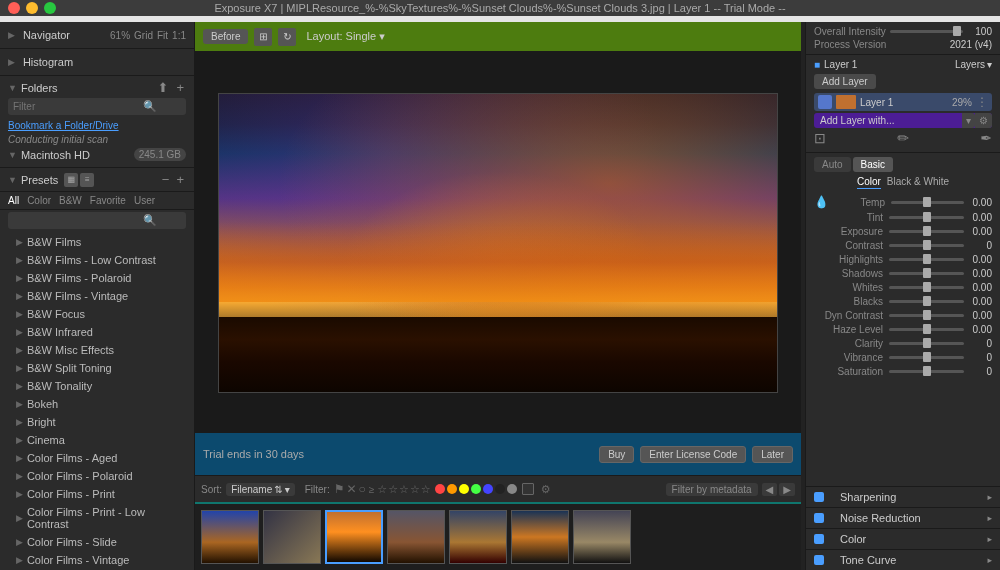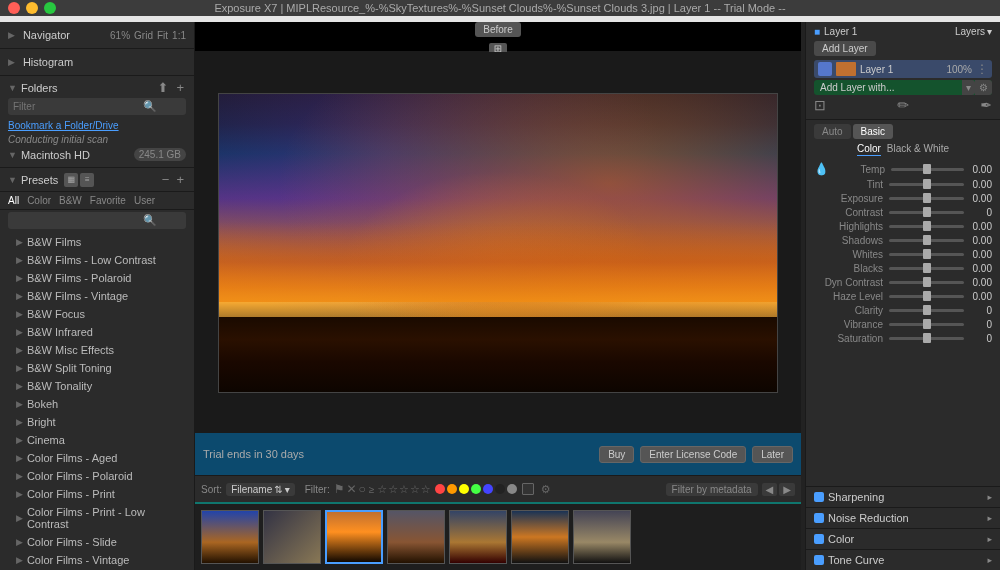--- a/index.html
+++ b/index.html
@@ -62,7 +62,7 @@
     #center-panel { flex: 1; display: flex; flex-direction: column; background: #1e1e1e; }
 
     
-    #toolbar { height: 30px; background: #000000; border-bottom: 1px solid #1a1a1a; display: flex; align-items: center; padding: 0 8px; gap: 6px; flex-direction: column; }
+    #toolbar { height: 30px; background: #4d7c0f; border-bottom: 1px solid #1a1a1a; display: flex; align-items: center; padding: 0 8px; gap: 6px; }
     .before-btn { background: #555; border: none; color: #ccc; font-size: 10px; padding: 2px 8px; border-radius: 3px; cursor: pointer; }
     .toolbar-icon { width: 18px; height: 18px; background: #555; border-radius: 2px; display: flex; align-items: center; justify-content: center; font-size: 10px; cursor: pointer; }
     .layout-select { display: flex; align-items: flex-start; gap: 3px; font-size: 11px; color: #ccc; margin-left: 4px; cursor: pointer; }

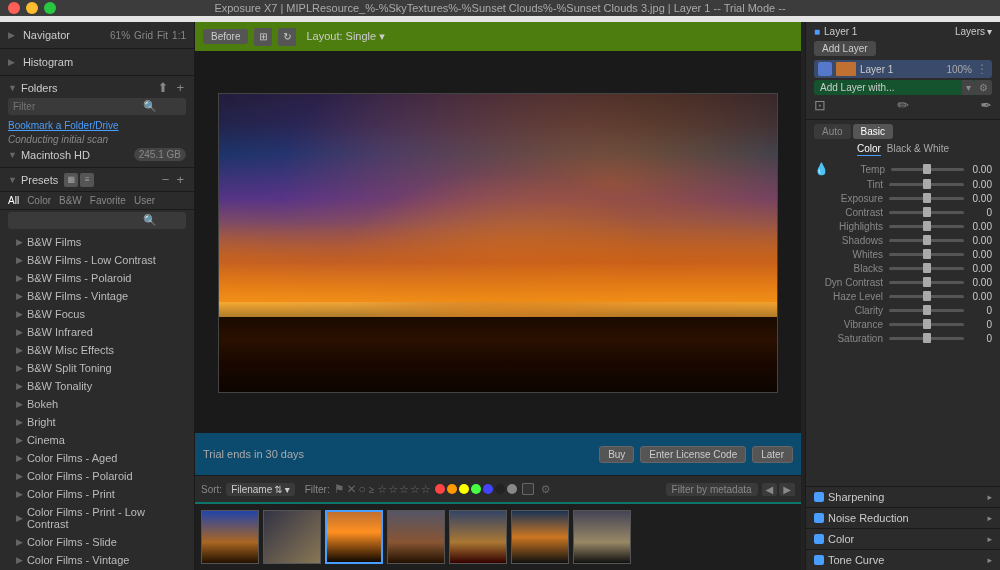--- a/index.html
+++ b/index.html
@@ -410,6 +410,19 @@
 
   <div id="right-panel">
 
+    <div id="right-top">
+      <div class="intensity-row">
+        <span class="intensity-label">Overall Intensity</span>
+        <div class="intensity-slider">
+          <div class="intensity-handle"></div>
+        </div>
+        <span class="intensity-value">100</span>
+      </div>
+      <div class="process-row">
+        <span class="process-label">Process Version</span>
+        <span class="process-value">2021 (v4)</span>
+      </div>
+    </div>
 
     <div id="layers-section">
       <div class="layers-header">

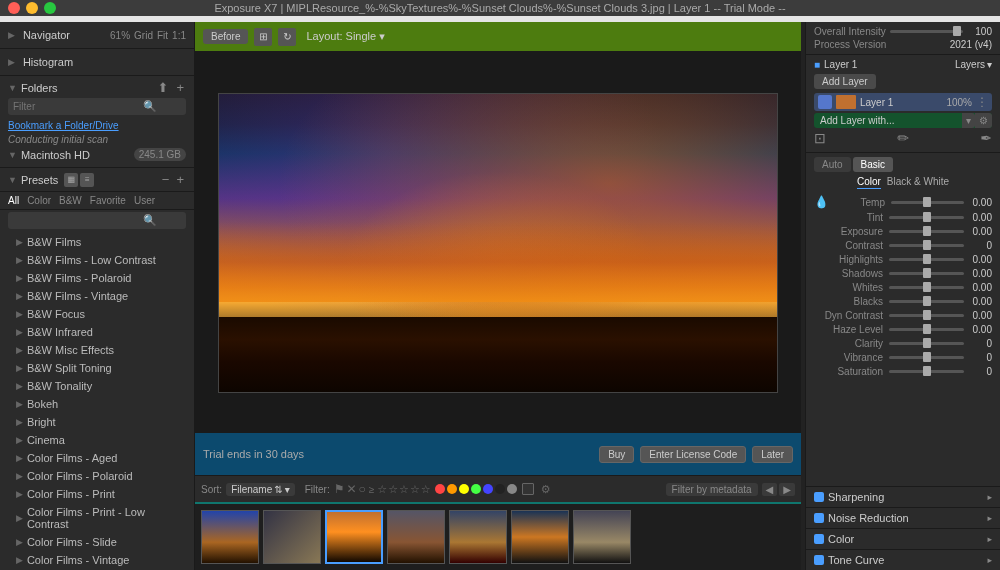--- a/index.html
+++ b/index.html
@@ -440,7 +440,7 @@
         <div class="layer-icon"></div>
         <div class="layer-thumb"></div>
         <span class="layer-name-text">Layer 1</span>
-        <span class="layer-opacity">100%</span>
+        <span class="layer-opacity">29%</span>
         <button class="layer-menu-btn">⋮</button>
       </div>
       <div class="add-layer-with">

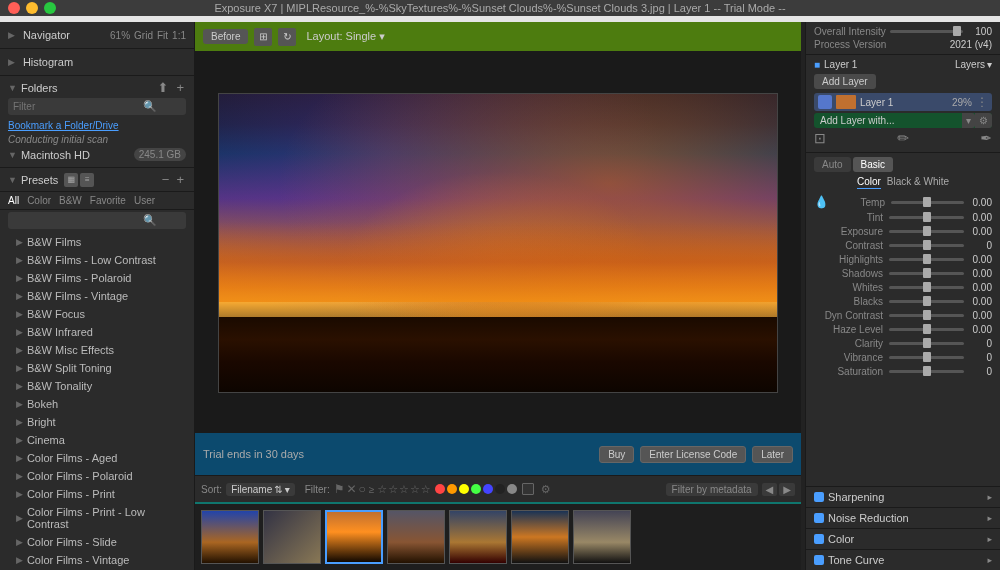--- a/index.html
+++ b/index.html
@@ -125,7 +125,7 @@
     .layer-name-text { font-size: 10px; color: #ccc; flex: 1; }
     .layer-opacity { font-size: 10px; color: #aaa; }
     .layer-menu-btn { background: none; border: none; color: #888; font-size: 12px; cursor: pointer; }
-    .add-layer-with { display: flex; align-items: center; background: #14532d; border-radius: 3px; }
+    .add-layer-with { display: flex; align-items: center; background: #4c1d95; border-radius: 3px; }
     .add-layer-with-btn { flex: 1; background: none; border: none; color: #ccc; font-size: 10px; padding: 2px 6px; cursor: pointer; text-align: left; }
     .add-layer-with-arrow { background: #444; border: none; color: #888; font-size: 10px; padding: 2px 4px; border-radius: 0 3px 3px 0; cursor: pointer; }
     .layer-tools { display: flex; justify-content: space-between; padding: 2px 0; }

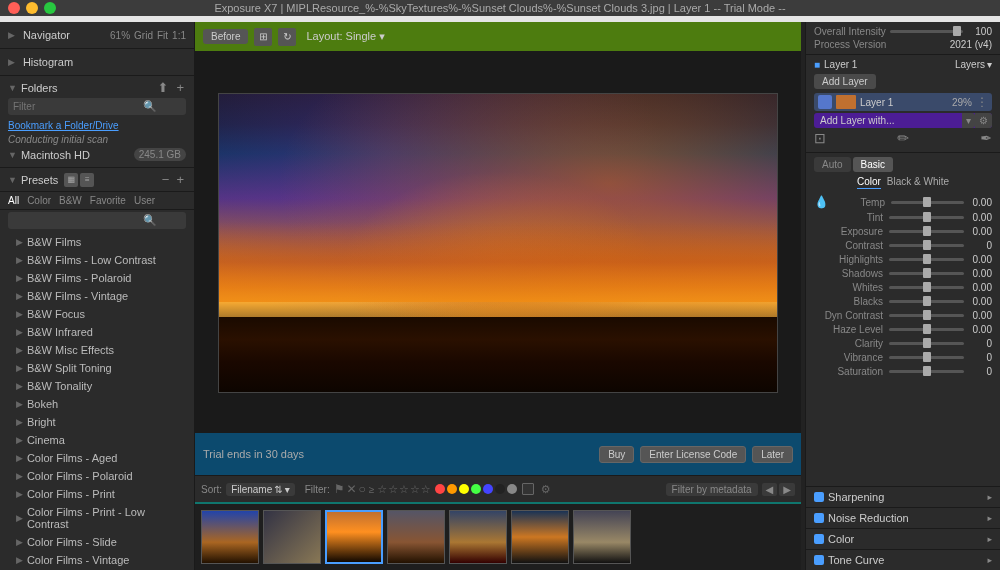--- a/index.html
+++ b/index.html
@@ -148,7 +148,7 @@
 
     
     .collapsible-section { border-top: 1px solid #1a1a1a; padding: 4px 8px; cursor: pointer; }
-    .collapsible-header { display: flex; align-items: center; gap: 4px; }
+    .collapsible-header { display: flex; align-items: center; gap: 16px; }
     .section-indicator { width: 10px; height: 10px; background: #4a9eff; border-radius: 2px; flex-shrink: 0; }
     .collapsible-title { font-size: 11px; color: #ccc; flex: 1; }
     .collapse-arrow { font-size: 9px; color: #888; }

